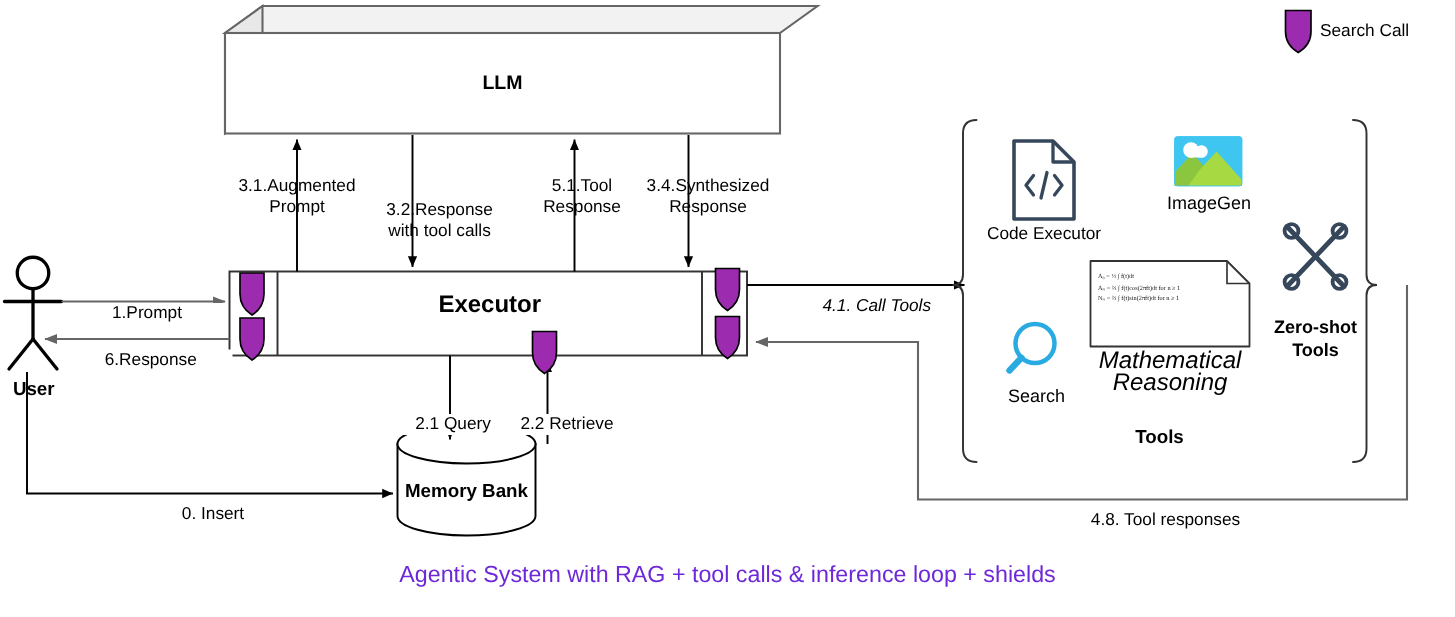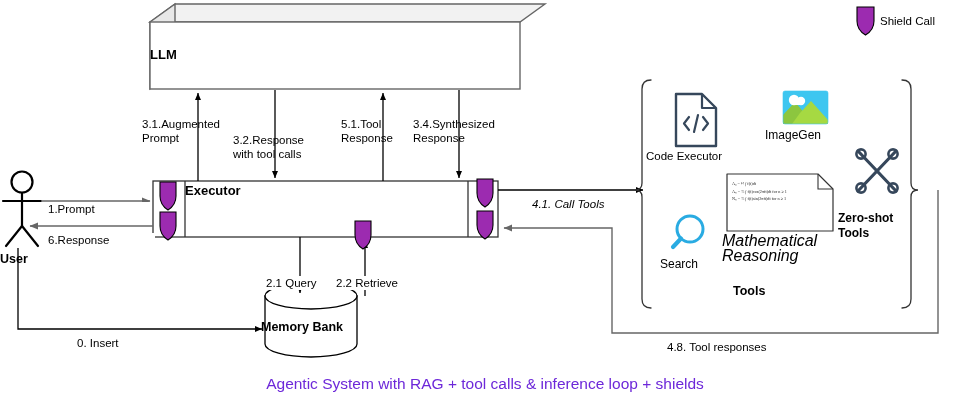--- a/index.html
+++ b/index.html
@@ -230,7 +230,7 @@
     <div>Nₙ = ⅔ ∫ f(t)sin(2πft)dt   for n ≥ 1</div>
   </div>
 
-  <div class="lbl" style="left:880px; top:14px; width:90px; text-align:left; font-size:11.5px;">Shield Call</div>
+  <div class="lbl" style="left:880px; top:14px; width:90px; text-align:left; font-size:11.5px;">Search Call</div>
 
   <div class="caption" style="top:375px;">Agentic System with RAG + tool calls &amp; inference loop + shields</div>
 

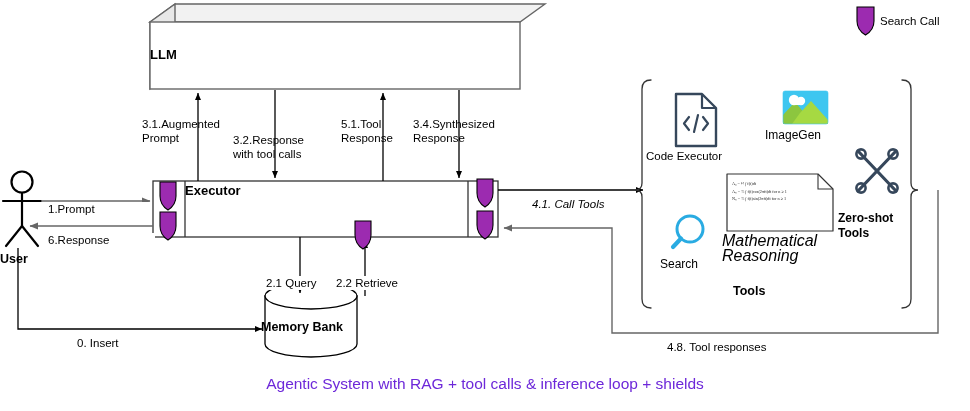--- a/index.html
+++ b/index.html
@@ -29,6 +29,7 @@
     font-size: 11.5px;
     line-height: 14px;
     color: #000;
+    text-align: center;
     white-space: pre-line;
     pointer-events: none;
   }

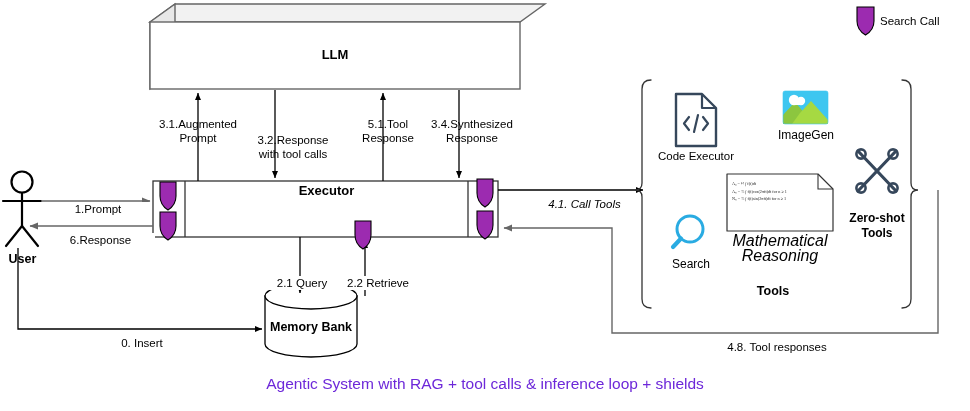--- a/index.html
+++ b/index.html
@@ -177,7 +177,7 @@
 
   <div class="lbl bold" style="left:150px; top:48px; width:370px; font-size:13px;">LLM</div>
 
-  <div class="lbl bold" style="left:185px; top:184px; width:283px; font-size:13px;">Executor</div>
+  <div class="lbl bold" style="left:185px; top:197px; width:283px; font-size:16px;">Executor</div>
 
   <div class="lbl bold" style="left:261px; top:320px; width:100px; font-size:12.5px;">Memory Bank</div>
 

